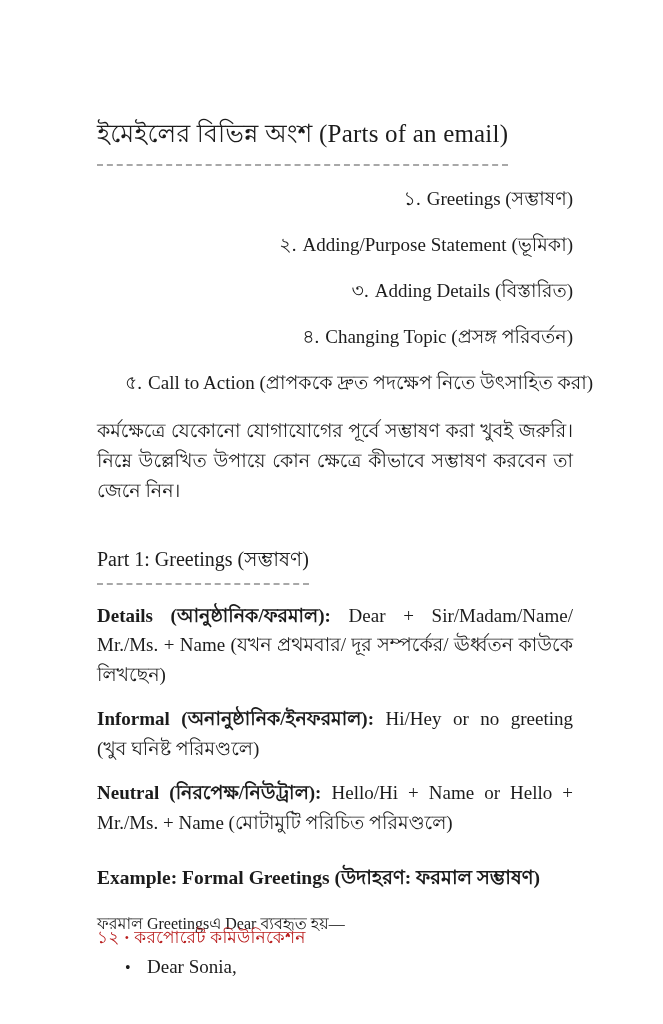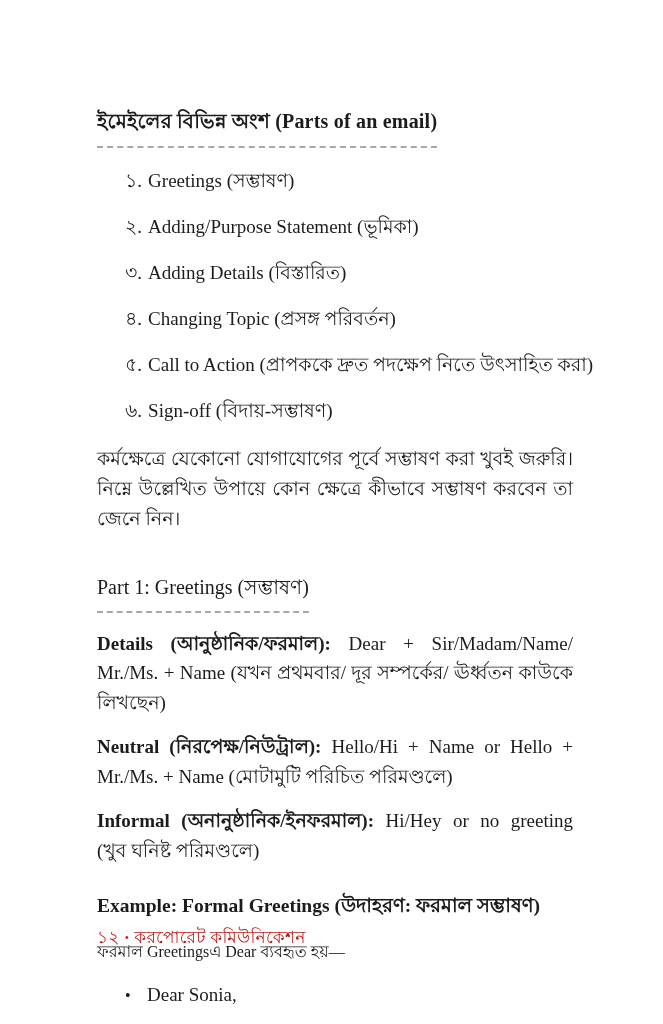--- a/index.html
+++ b/index.html
@@ -20,9 +20,9 @@
   }
   .title {
     display: inline-block;
-    font-size: 20px;
-    font-weight: bold;
-    margin: 0 0 18px 0;
+    font-size: 25px;
+    font-weight: normal;
+    margin: 8px 0 18px 0;
     padding-bottom: 7px;
     border-bottom: 2px dashed #a8a8a8;
     letter-spacing: 0.2px;

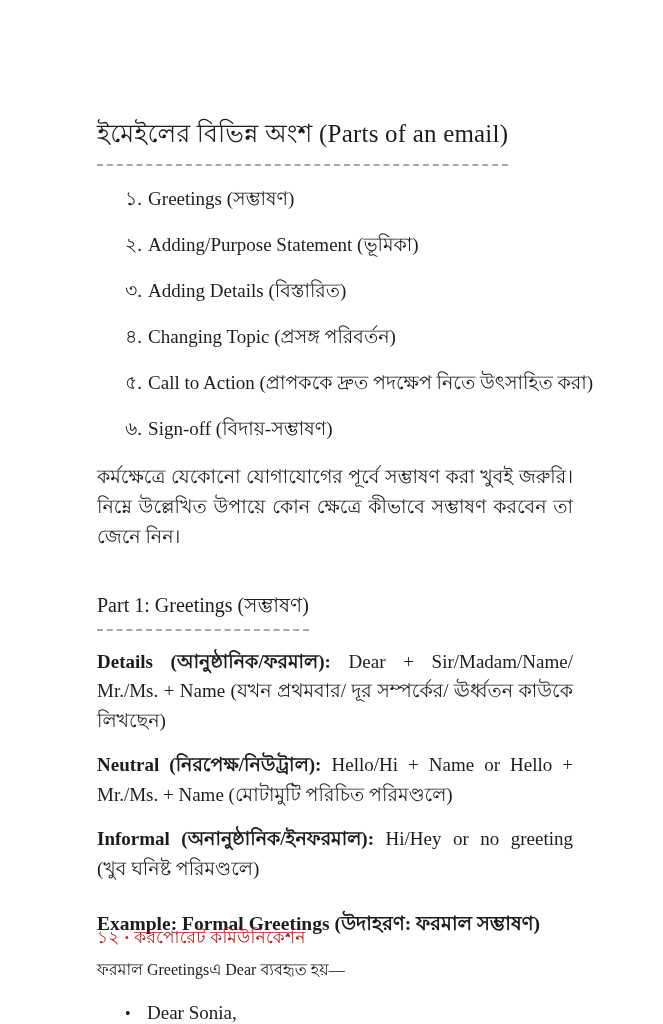--- a/index.html
+++ b/index.html
@@ -31,6 +31,7 @@
     list-style: none;
     margin: 0 0 16px 0;
     padding: 0 0 0 28px;
+    text-align: right;
   }
   .parts-list li {
     font-size: 19px;

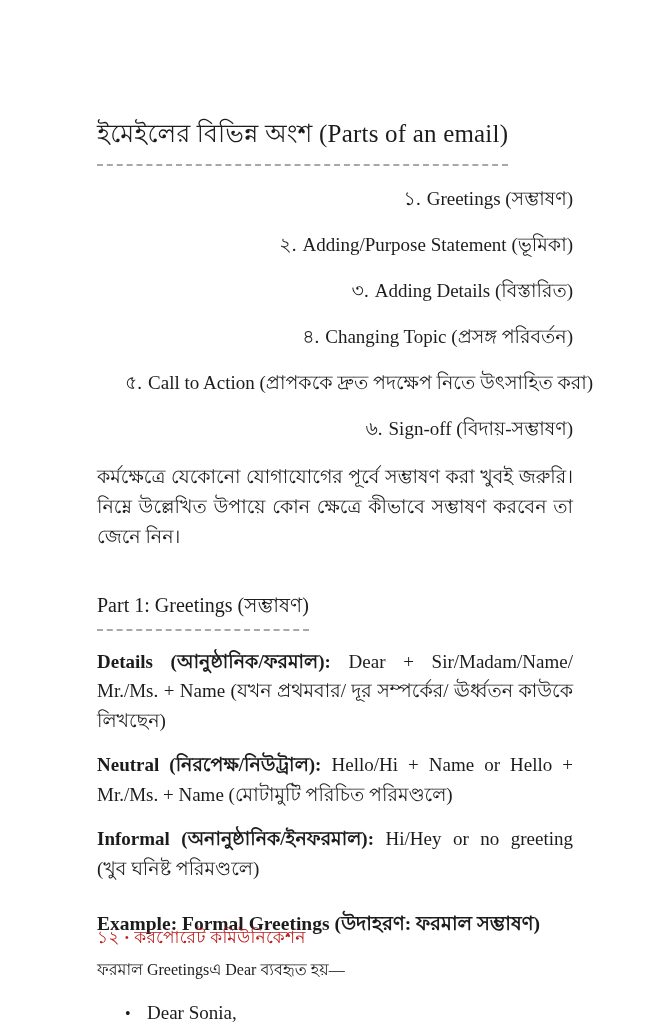--- a/index.html
+++ b/index.html
@@ -110,7 +110,6 @@
     <li><span class="num">৩.</span><span>Adding Details (বিস্তারিত)</span></li>
     <li><span class="num">৪.</span><span>Changing Topic (প্রসঙ্গ পরিবর্তন)</span></li>
     <li><span class="num">৫.</span><span>Call to Action (প্রাপককে দ্রুত পদক্ষেপ নিতে উৎসাহিত করা)</span></li>
-    <li><span class="num">৬.</span><span>Sign-off (বিদায়-সম্ভাষণ)</span></li>
   </ol>
 
   <p class="para">কর্মক্ষেত্রে যেকোনো যোগাযোগের পূর্বে সম্ভাষণ করা খুবই জরুরি। নিম্নে উল্লেখিত উপায়ে কোন ক্ষেত্রে কীভাবে সম্ভাষণ করবেন তা জেনে নিন।</p>

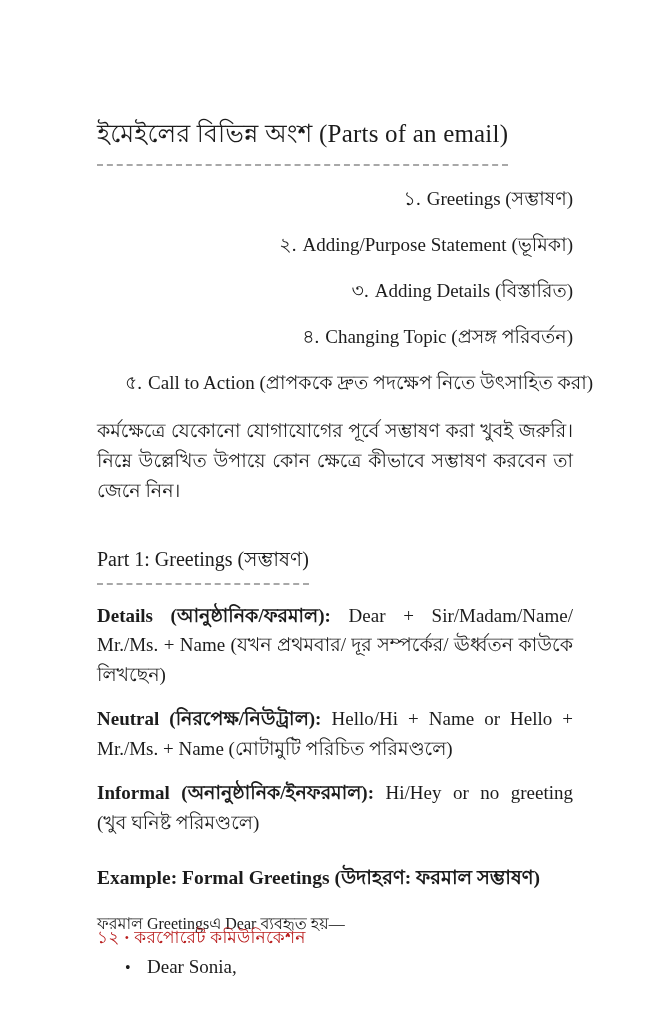--- a/index.html
+++ b/index.html
@@ -120,9 +120,9 @@
 
   <p class="entry"><span class="lead">Details (আনুষ্ঠানিক/ফরমাল):</span><span> Dear + Sir/Madam/Name/ Mr./Ms. + Name (যখন প্রথমবার/ দূর সম্পর্কের/ ঊর্ধ্বতন কাউকে লিখছেন)</span></p>
 
+  <p class="entry"><span class="lead">Informal (অনানুষ্ঠানিক/ইনফরমাল):</span><span> Hi/Hey or no greeting (খুব ঘনিষ্ট পরিমণ্ডলে)</span></p>
+
   <p class="entry"><span class="lead">Neutral (নিরপেক্ষ/নিউট্রাল):</span><span> Hello/Hi + Name or Hello + Mr./Ms. + Name (মোটামুটি পরিচিত পরিমণ্ডলে)</span></p>
-
-  <p class="entry"><span class="lead">Informal (অনানুষ্ঠানিক/ইনফরমাল):</span><span> Hi/Hey or no greeting (খুব ঘনিষ্ট পরিমণ্ডলে)</span></p>
 
   <h3 class="example-heading">Example: Formal Greetings (উদাহরণ: ফরমাল সম্ভাষণ)</h3>
 

